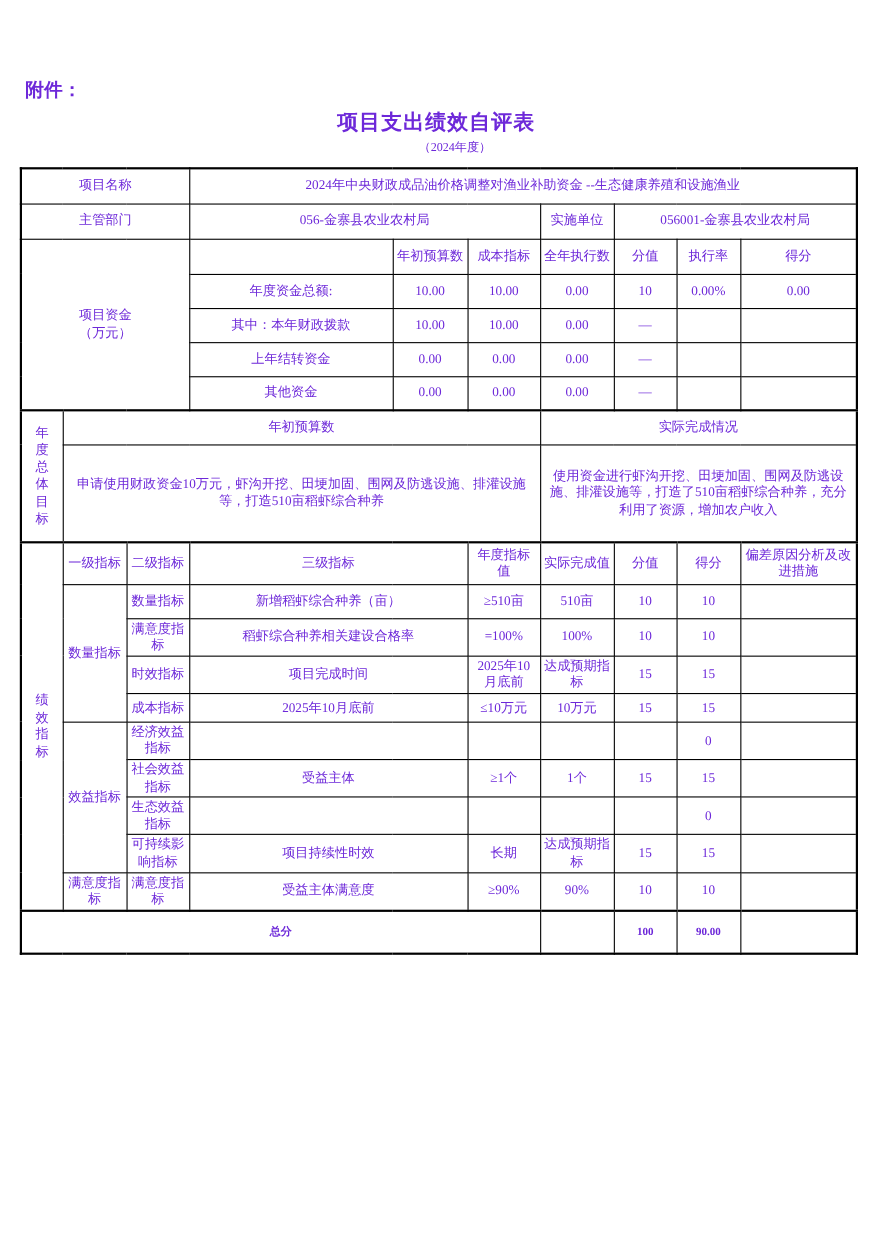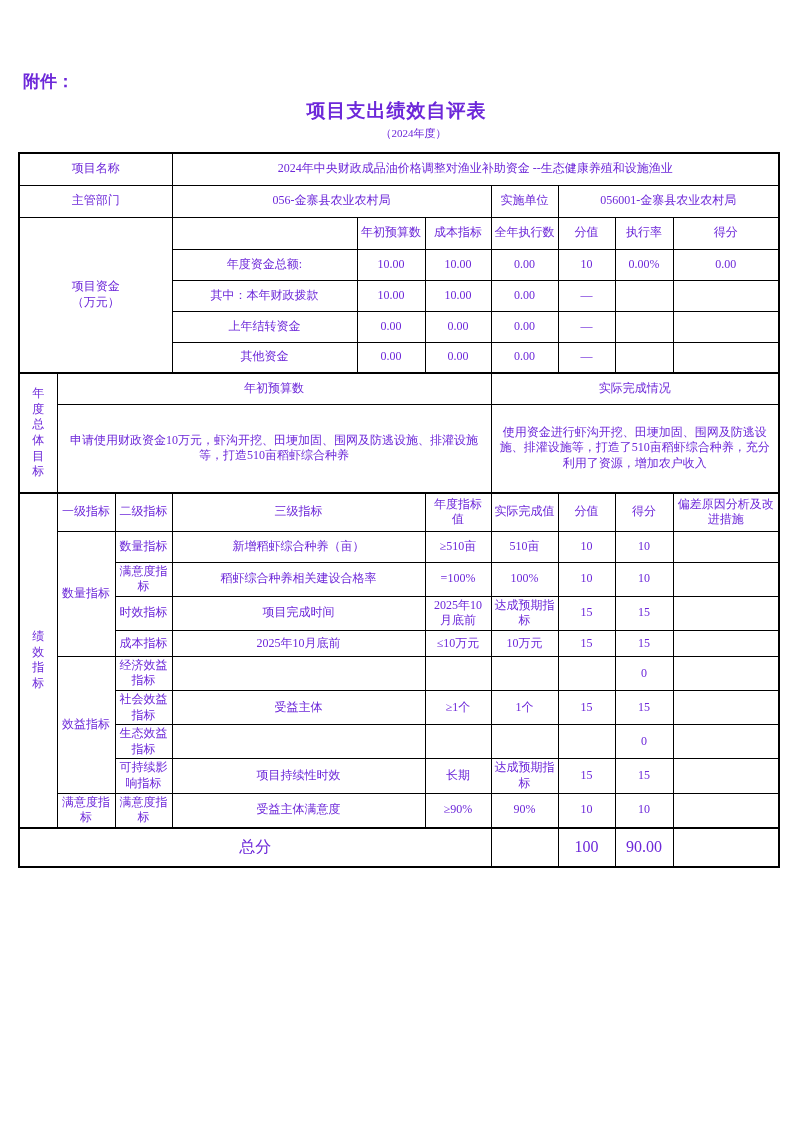--- a/index.html
+++ b/index.html
@@ -45,7 +45,7 @@
   td.plabel { white-space:pre-line; line-height:1.6; }
   td.left   { text-align:left; padding-left:4px; }
   td.goaltxt{ padding:4px 8px; line-height:1.55; }
-  tr.total-row > td { font-weight:normal; font-size:16px; }
+  tr.total-row > td { font-weight:bold; font-size:10px; }
 </style>
 </head>
 <body>

